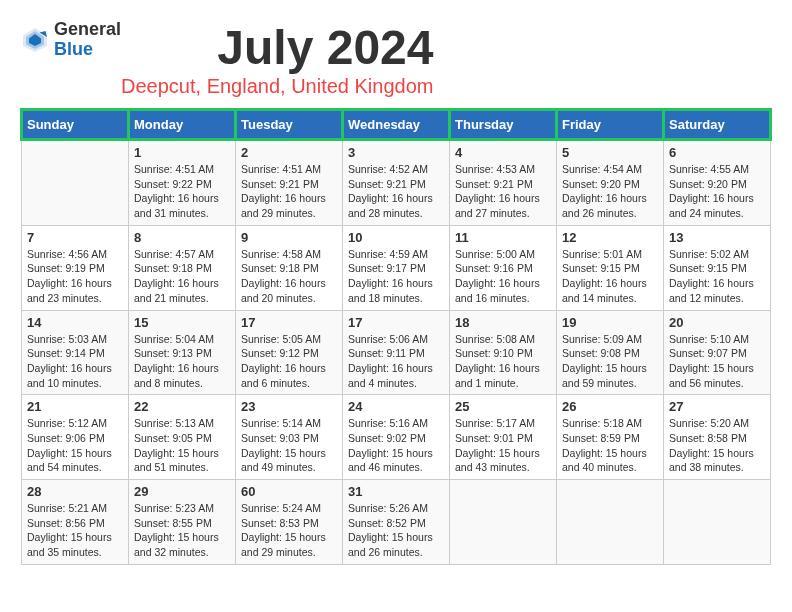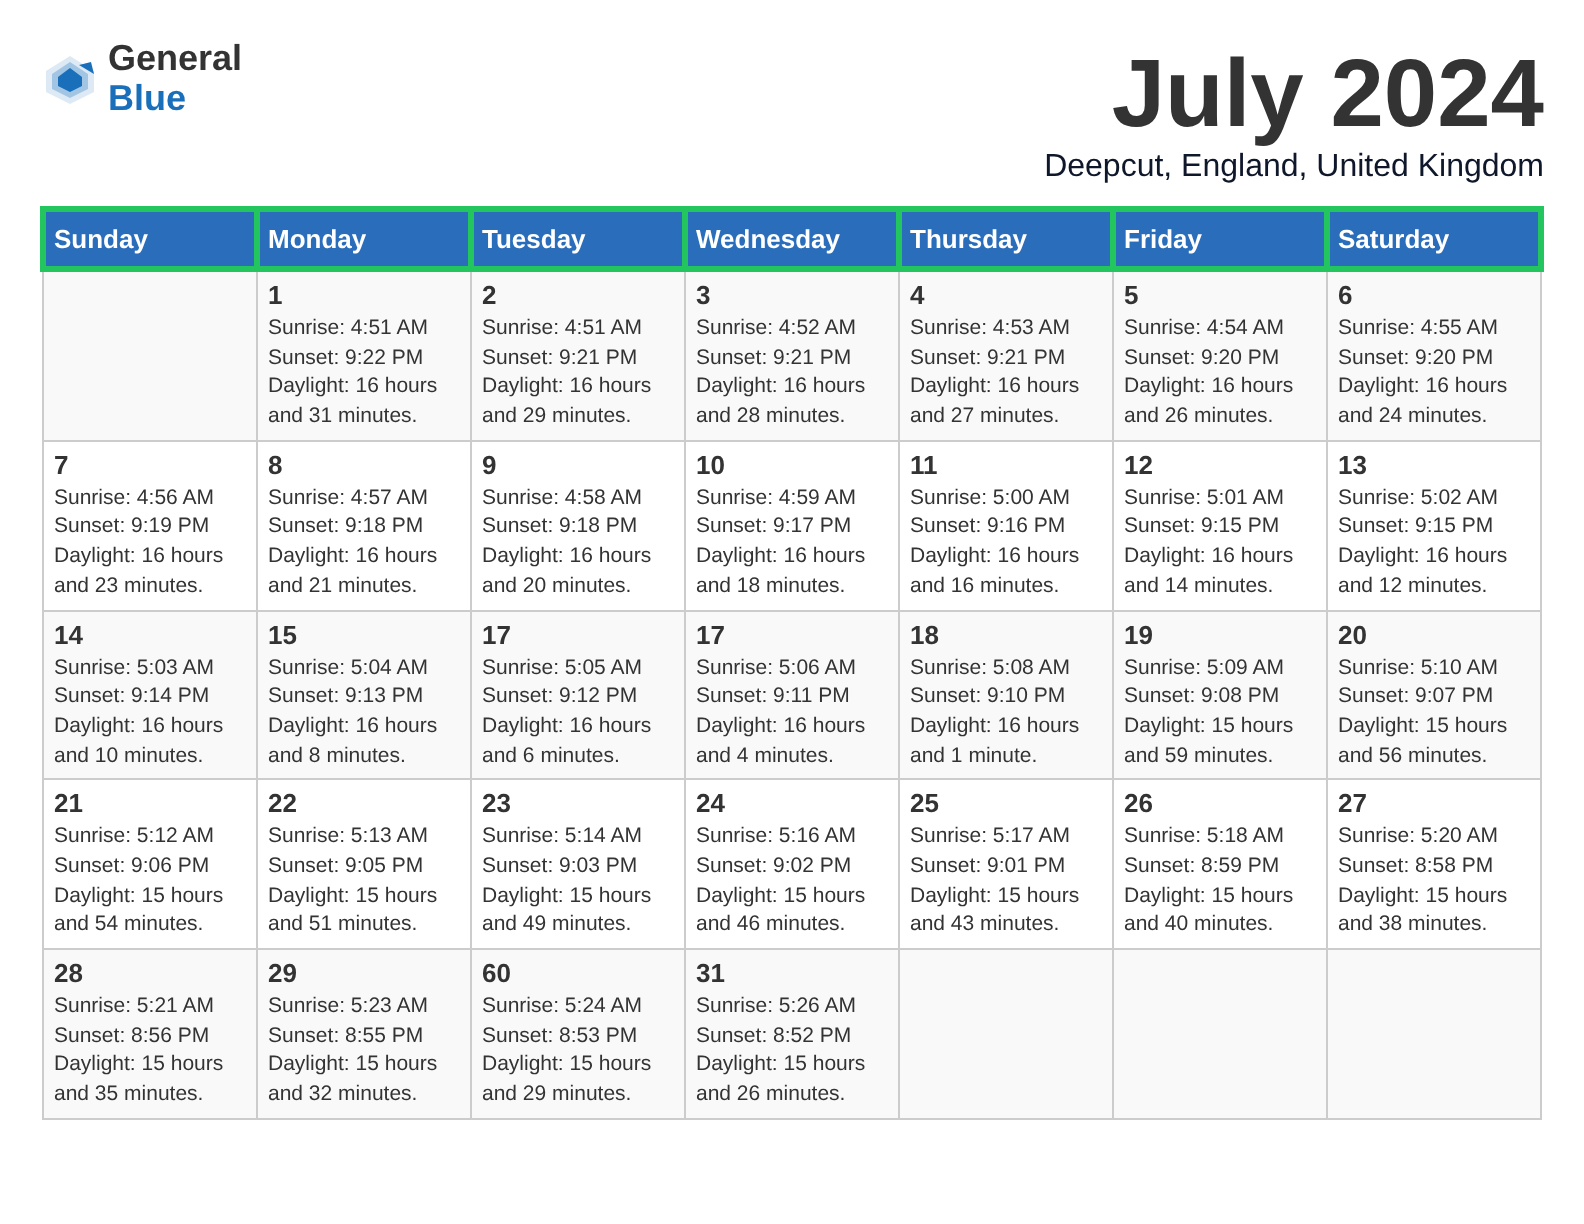--- a/index.html
+++ b/index.html
@@ -12,7 +12,6 @@
     }
     .header {
       display: flex;
-      justify-content: space-between;
       align-items: flex-start;
       margin-bottom: 10px;
     }

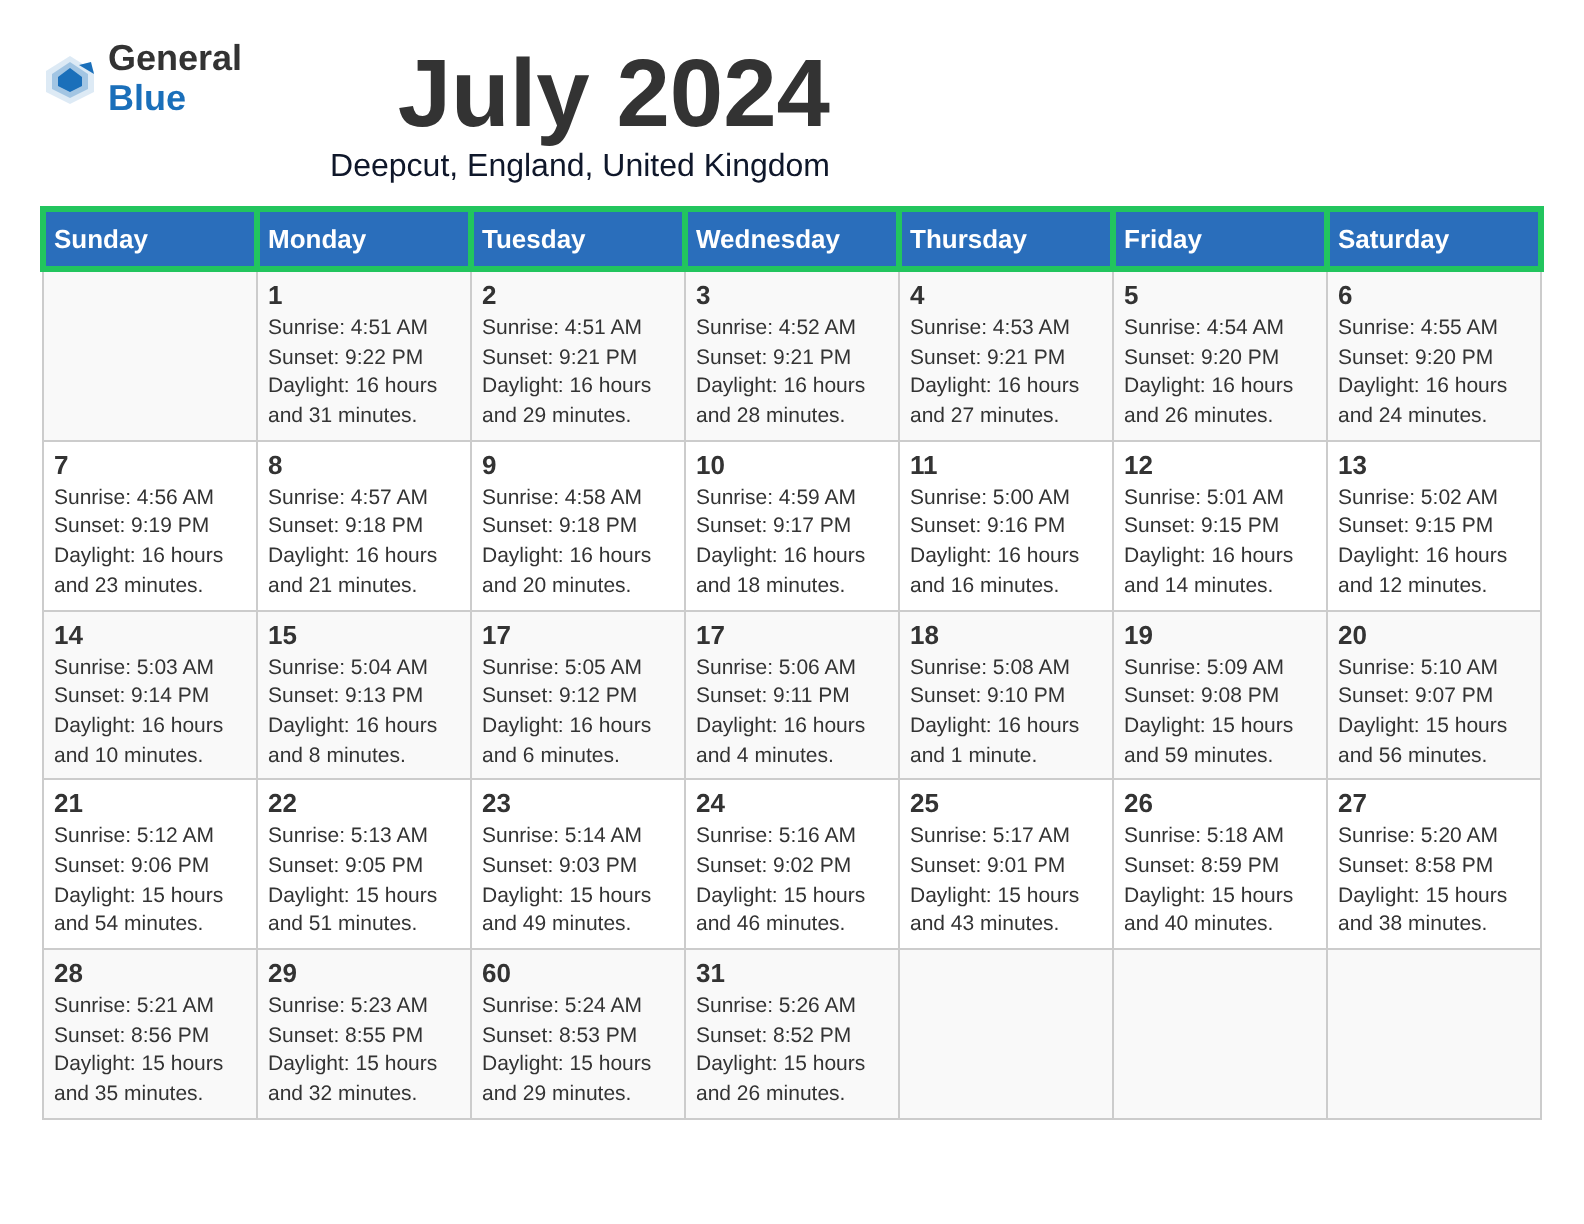--- a/index.html
+++ b/index.html
@@ -48,9 +48,8 @@
       color: #333;
     }
     .location {
-      font-size: 16px;
-      color: #0f172a;
-      margin-left: 44px;
+      font-size: 20px;
+      color: #ef4444;
     }
     table {
       width: 100%;

